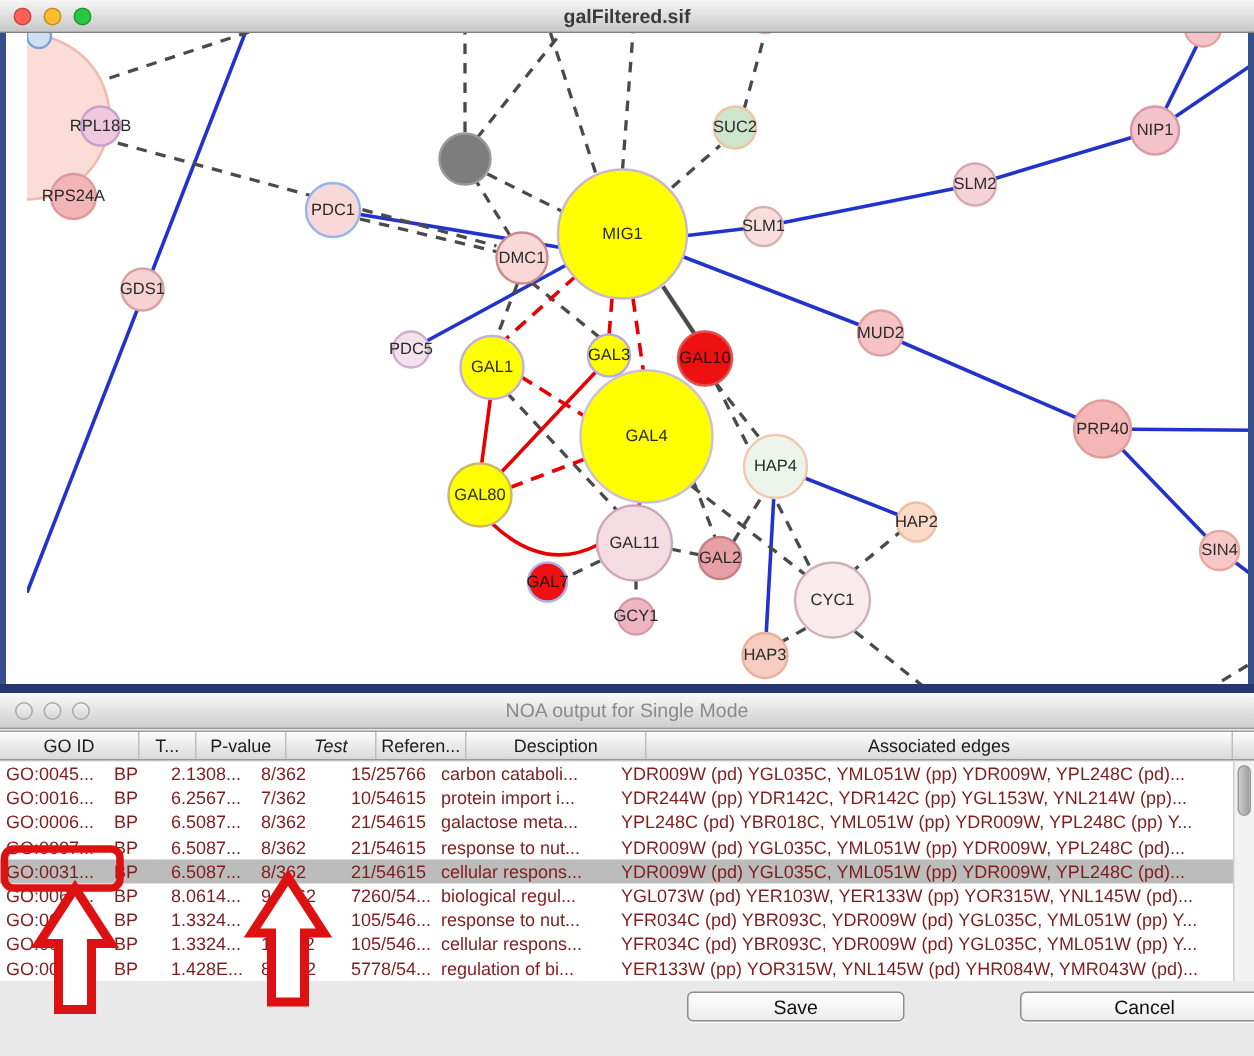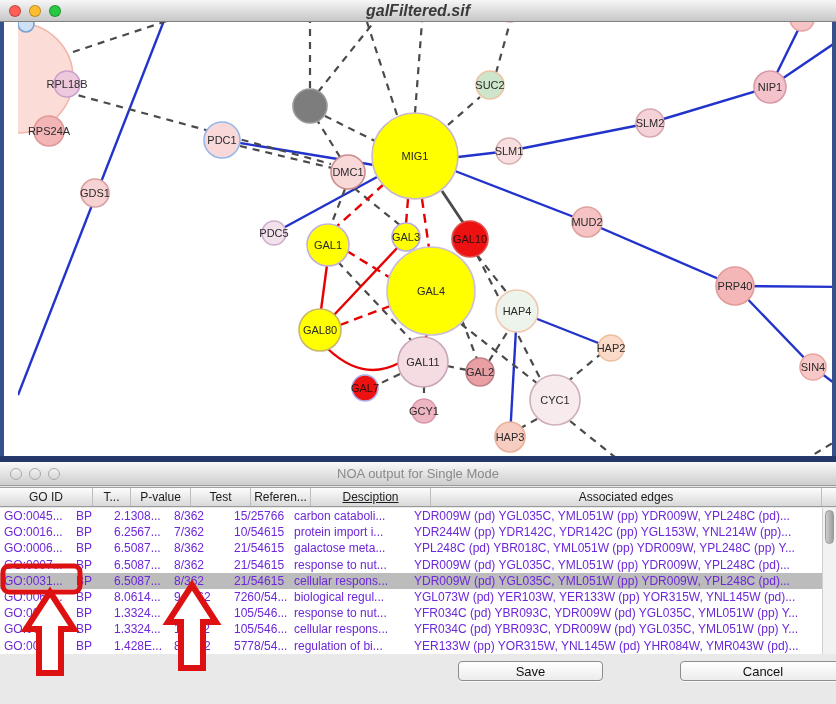--- a/index.html
+++ b/index.html
@@ -11,7 +11,7 @@
   .titlebar{position:absolute;left:0;top:0;width:100%;height:22px;
     background:linear-gradient(#f6f6f6,#c7c7c7);border-bottom:1px solid #808080;
     display:flex;align-items:center;justify-content:center;box-sizing:border-box;}
-  .title-text{font-size:16px;font-weight:bold;color:#3a3a3a;font-style:italic;}
+  .title-text{font-size:13px;font-weight:bold;color:#3a3a3a;}
   .lights{position:absolute;left:9px;top:5px;display:flex;gap:8px;}
   .light{width:12px;height:12px;border-radius:50%;box-sizing:border-box;border:1px solid rgba(0,0,0,.25);}
   #canvas{position:absolute;left:0;top:22px;width:836px;height:440px;background:#fff;margin-left:18px;}

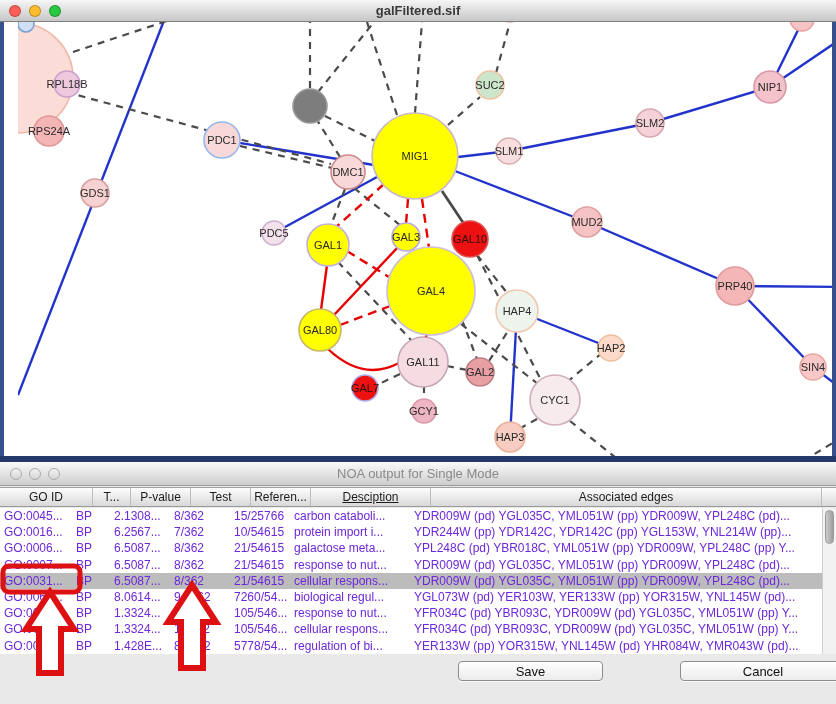--- a/index.html
+++ b/index.html
@@ -207,7 +207,7 @@
       <div class="th" style="width: 93px;">GO ID</div>
       <div class="th" style="width: 38px;">T...</div>
       <div class="th" style="width: 60px;">P-value</div>
-      <div class="th" style="width: 60px;">Test</div>
+      <div class="th" style="width: 60px; font-style: italic;">Test</div>
       <div class="th" style="width: 60px;">Referen...</div>
       <div class="th" style="width: 120px; text-decoration: underline;">Desciption</div>
       <div class="th" style="flex: 1 1 0%;">Associated edges</div>

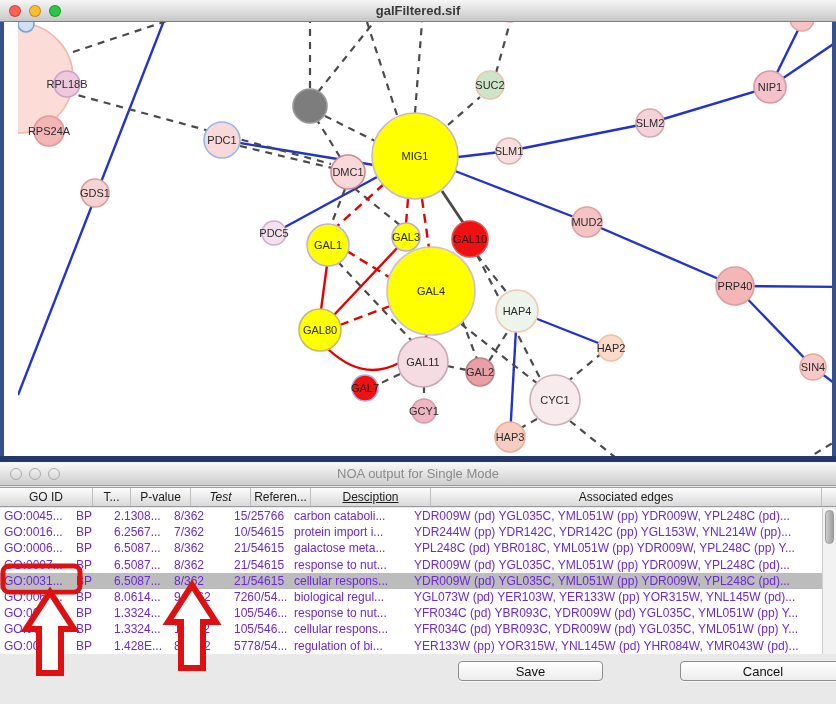--- a/index.html
+++ b/index.html
@@ -209,7 +209,7 @@
       <div class="th" style="width: 60px;">P-value</div>
       <div class="th" style="width: 60px; font-style: italic;">Test</div>
       <div class="th" style="width: 60px;">Referen...</div>
-      <div class="th" style="width: 120px; text-decoration: underline;">Desciption</div>
+      <div class="th" style="width: 120px;">Desciption</div>
       <div class="th" style="flex: 1 1 0%;">Associated edges</div>
       <div class="th" style="width: 14px; border-right: none;"></div>
     </div>

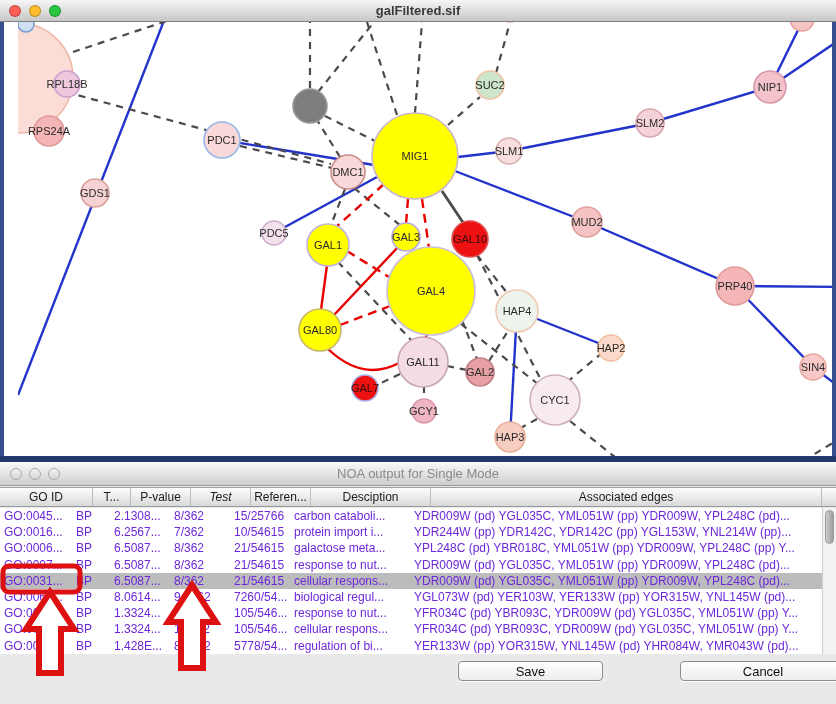--- a/index.html
+++ b/index.html
@@ -40,7 +40,7 @@
   .th:last-child{border-right:none;}
 
   #tbody{position:absolute;left:0;top:46px;width:822px;height:146px;background:#fff;overflow:hidden;}
-  .tr{display:flex;height:16.2px;align-items:center;font-size:12px;color:#6d28d9;white-space:nowrap;}
+  .tr{display:flex;height:16.2px;align-items:center;font-size:12px;color:#7f1d1d;white-space:nowrap;}
   .tr.selected{background:#bcbcbc;}
   .td{overflow:hidden;padding-left:4px;box-sizing:border-box;flex-shrink:0;}
 

